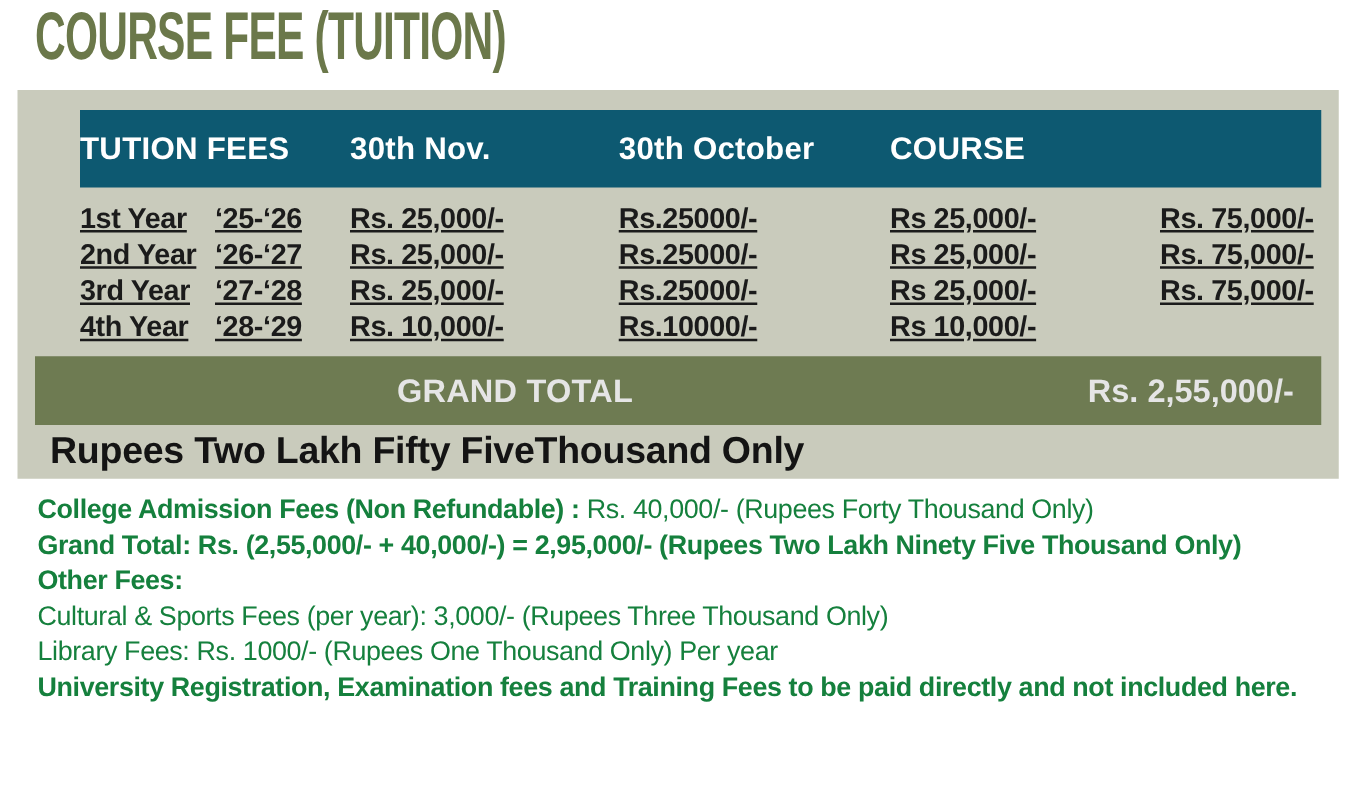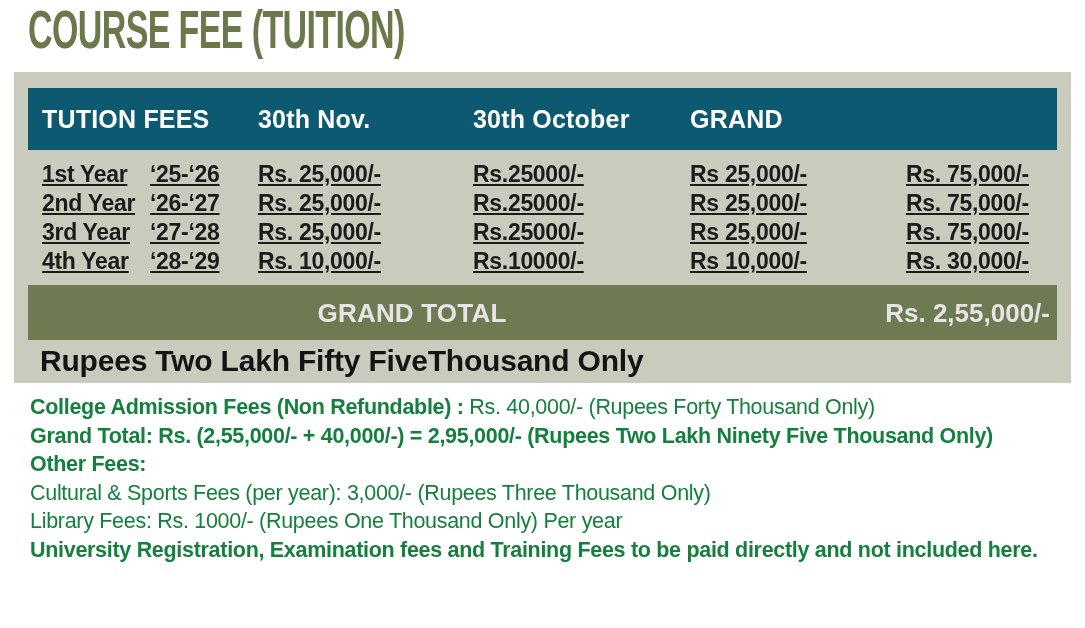--- a/index.html
+++ b/index.html
@@ -34,8 +34,9 @@
   .grid-row {
     display: grid;
     grid-template-columns: 216px 215px 217px 216px 1fr;
-    padding-left: 14px; padding-right: 8px;
+    padding-right: 8px;
     align-items: center;
+    margin-left: 36px;
   }
 
   .thead {

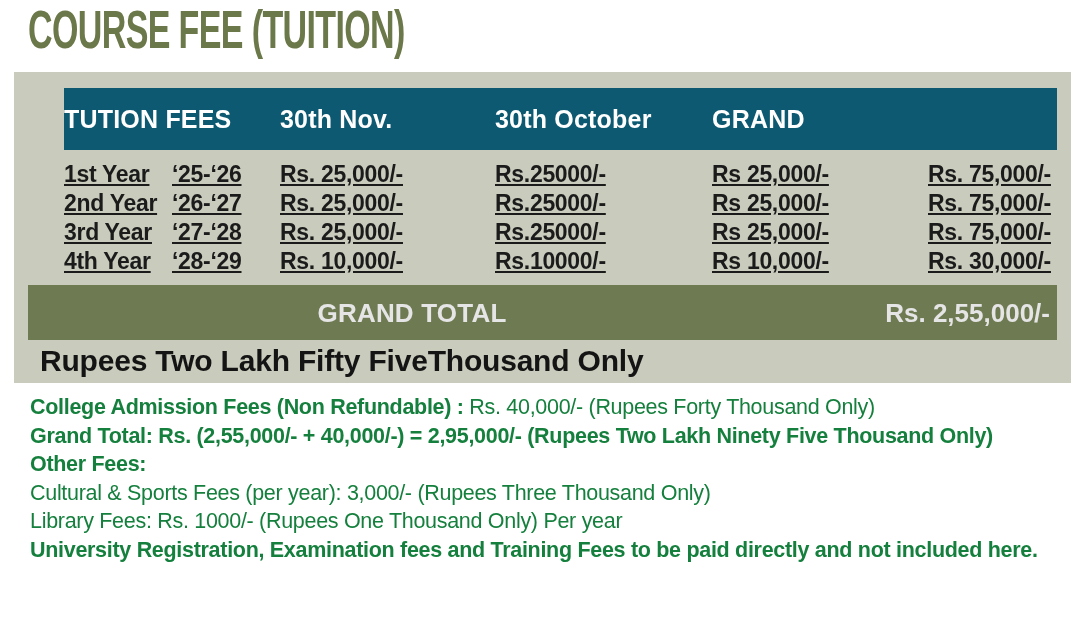--- a/index.html
+++ b/index.html
@@ -109,7 +109,7 @@
       <div class="th">TUTION FEES</div>
       <div class="th">30th Nov.</div>
       <div class="th">30th October</div>
-      <div class="th">GRAND</div>
+      <div class="th">COURSE</div>
     </div>
 
     <div class="tbody">

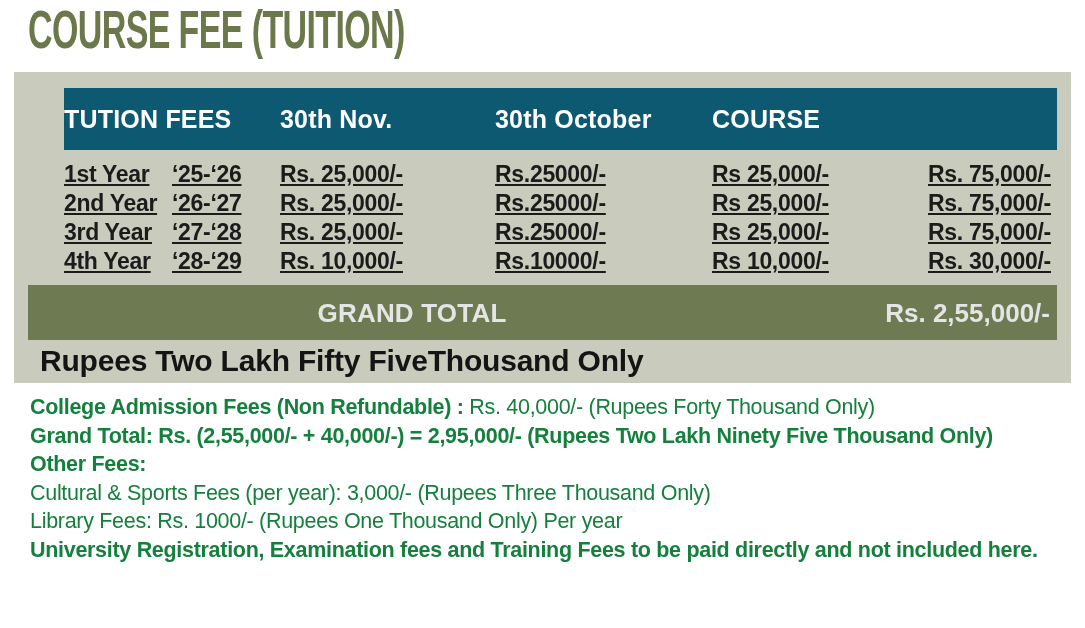--- a/index.html
+++ b/index.html
@@ -155,7 +155,6 @@
         <div class="td">Rs. 10,000/-</div>
         <div class="td">Rs.10000/-</div>
         <div class="td">Rs 10,000/-</div>
-        <div class="td">Rs. 30,000/-</div>
       </div>
 
     </div>

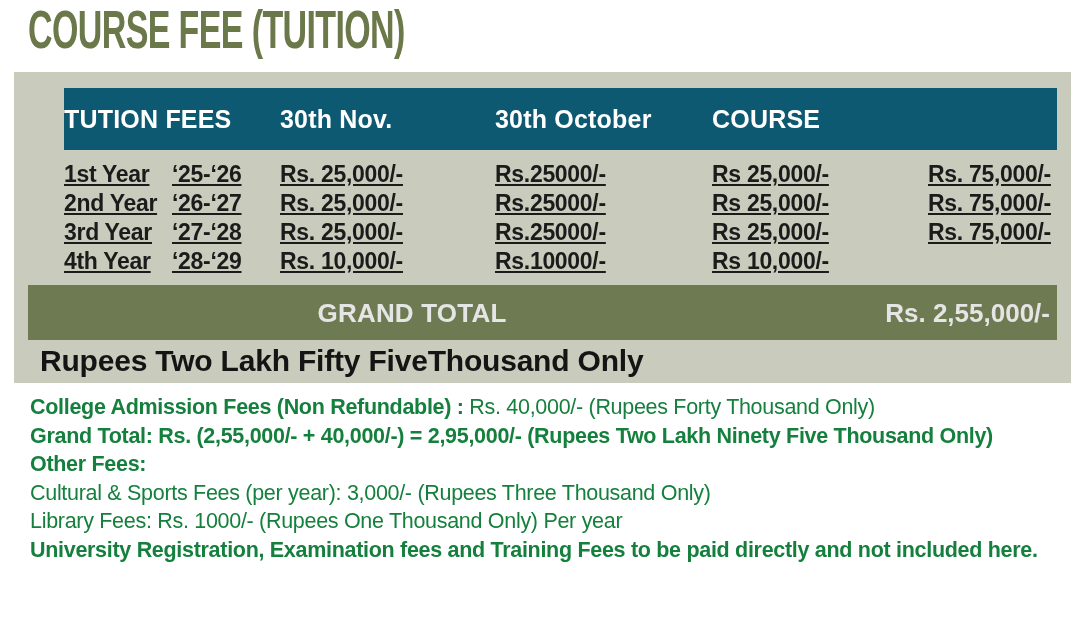--- a/index.html
+++ b/index.html
@@ -70,7 +70,7 @@
     white-space: nowrap; letter-spacing: 0.2px;
   }
   .grand .gvalue {
-    position: absolute; right: 7px; top: 50%;
+    position: absolute; right: 22px; top: 50%;
     transform: translateY(-50%);
     white-space: nowrap;
   }

